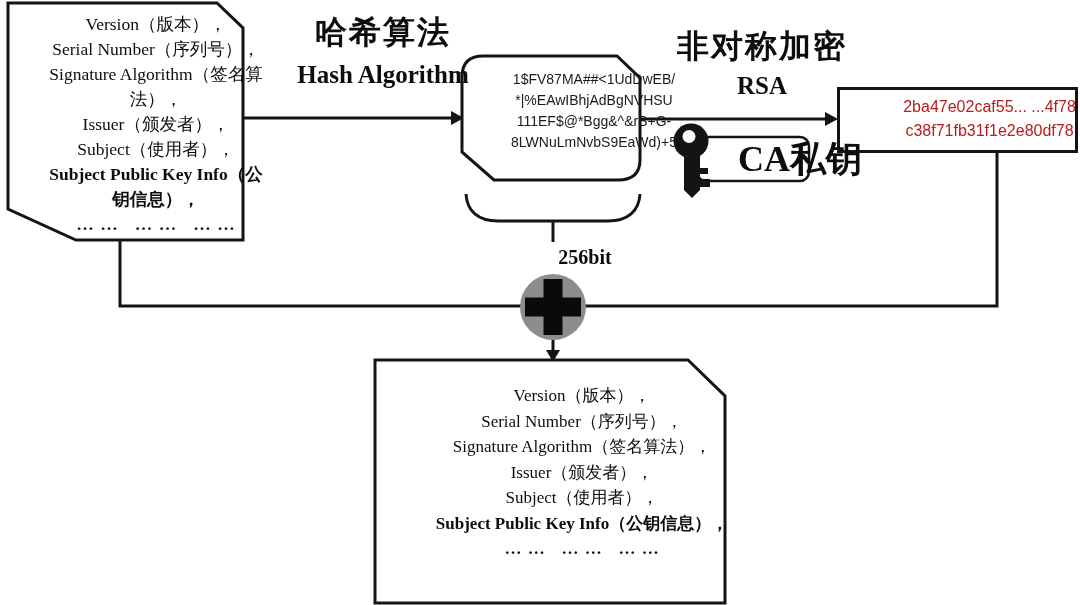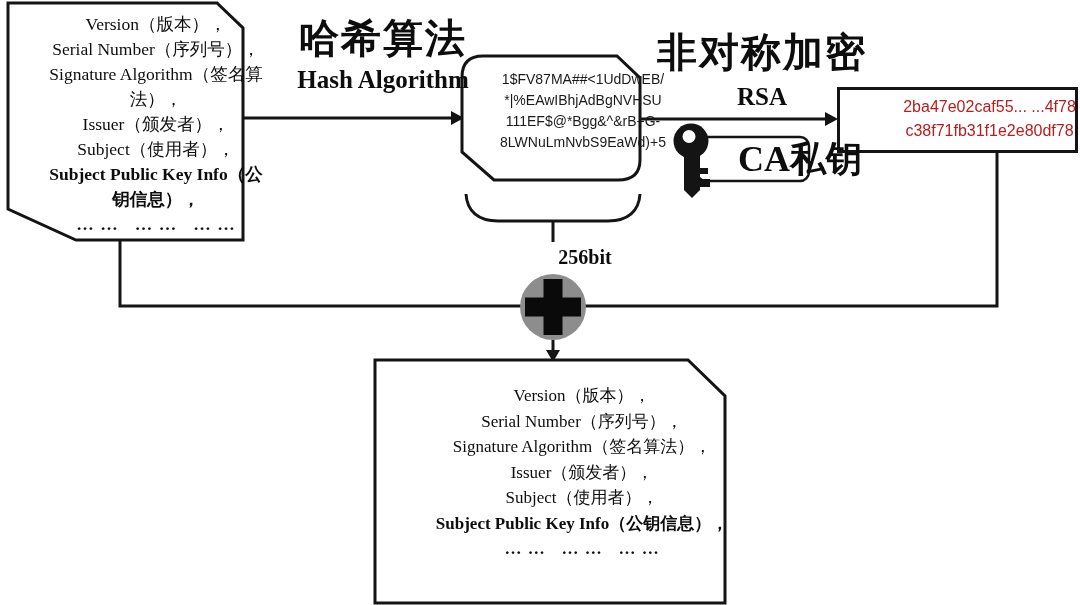--- a/index.html
+++ b/index.html
@@ -13,7 +13,7 @@
   .cert-line{font-size:17.5px;line-height:25px;}
   .bold{font-weight:bold;}
   .dots{white-space:pre;font-weight:bold;letter-spacing:1px;}
-  .cn-title{display:block;font-size:40px;font-weight:bold;font-family:Liberation Serif, serif;letter-spacing:2px;}
+  .cn-title{display:block;font-size:32px;font-weight:bold;font-family:Liberation Serif, serif;letter-spacing:2px;}
   .en-title{display:block;font-size:25px;font-weight:bold;font-family:"Liberation Serif",serif;}
   .digest-line{font-size:14px;line-height:21px;font-family:"Liberation Sans",sans-serif;color:#1a1a1a;white-space:nowrap;}
   .sig-line{font-size:16px;line-height:24px;font-family:"Liberation Sans",sans-serif;color:#b91c1c;}

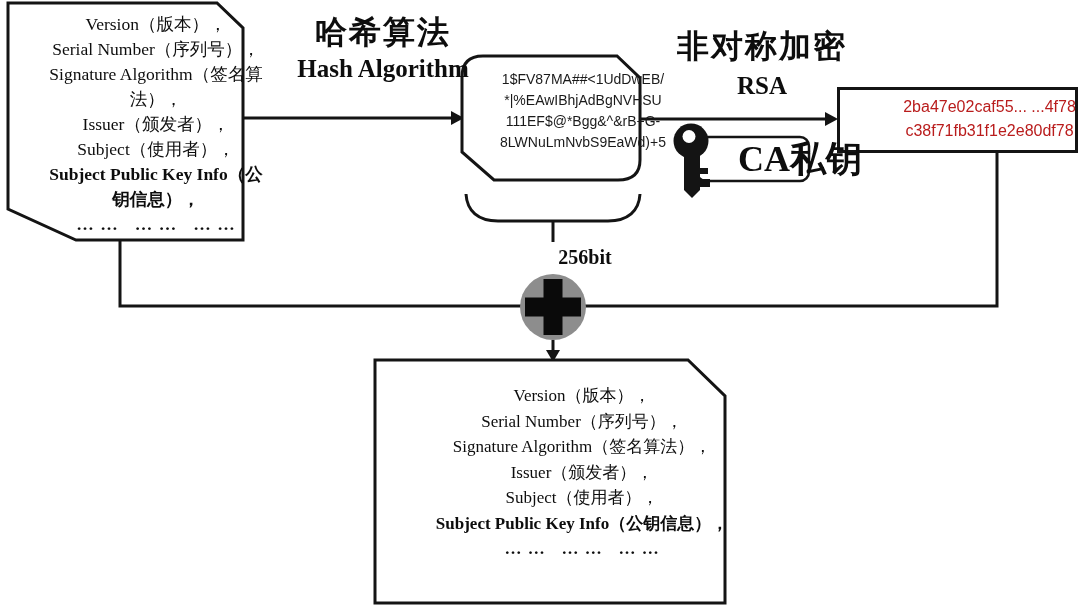--- a/index.html
+++ b/index.html
@@ -14,7 +14,7 @@
   .bold{font-weight:bold;}
   .dots{white-space:pre;font-weight:bold;letter-spacing:1px;}
   .cn-title{display:block;font-size:32px;font-weight:bold;font-family:Liberation Serif, serif;letter-spacing:2px;}
-  .en-title{display:block;font-size:25px;font-weight:bold;font-family:"Liberation Serif",serif;}
+  .en-title{display:block;font-size:25px;font-weight:bold;font-family:"Liberation Serif",serif;margin-top:6px;}
   .digest-line{font-size:14px;line-height:21px;font-family:"Liberation Sans",sans-serif;color:#1a1a1a;white-space:nowrap;}
   .sig-line{font-size:16px;line-height:24px;font-family:"Liberation Sans",sans-serif;color:#b91c1c;}
   .bit-label{font-size:20px;font-weight:bold;text-align:center;}

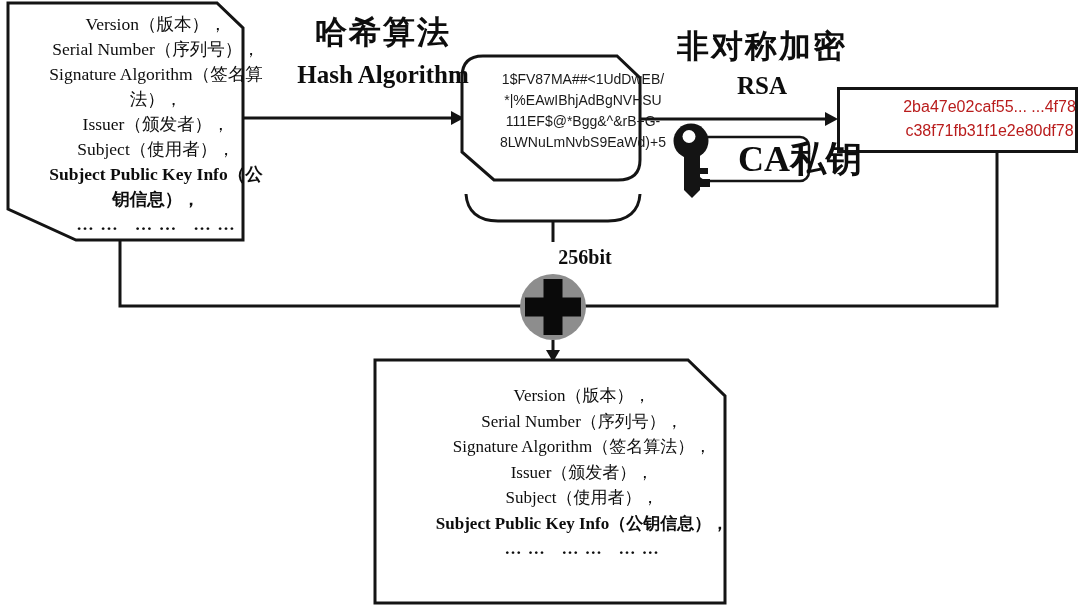--- a/index.html
+++ b/index.html
@@ -80,7 +80,7 @@
     <span class="en-title">Hash Algorithm</span>
   </div>
 
-  <div class="abs cert-text" style="left:466px;top:69px;width:170px;text-align:center;">
+  <div class="abs cert-text" style="left:477px;top:69px;width:170px;text-align:center;">
     <div class="digest-line">1$FV87MA##&lt;1UdDwEB/</div>
     <div class="digest-line">*|%EAwIBhjAdBgNVHSU</div>
     <div class="digest-line">111EF$@*Bgg&amp;^&amp;rB+G-</div>

